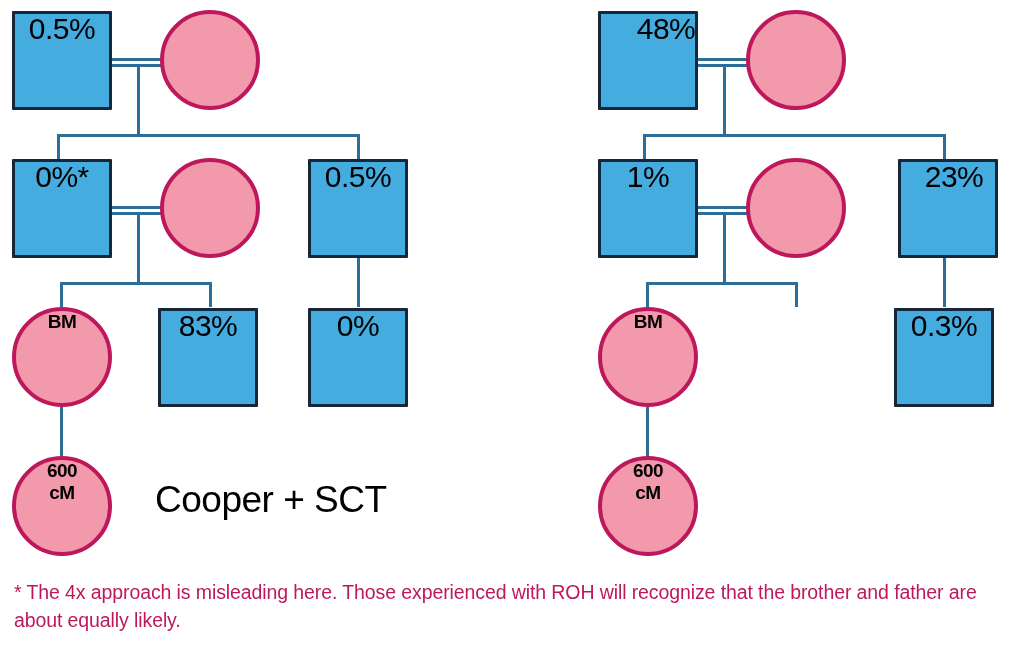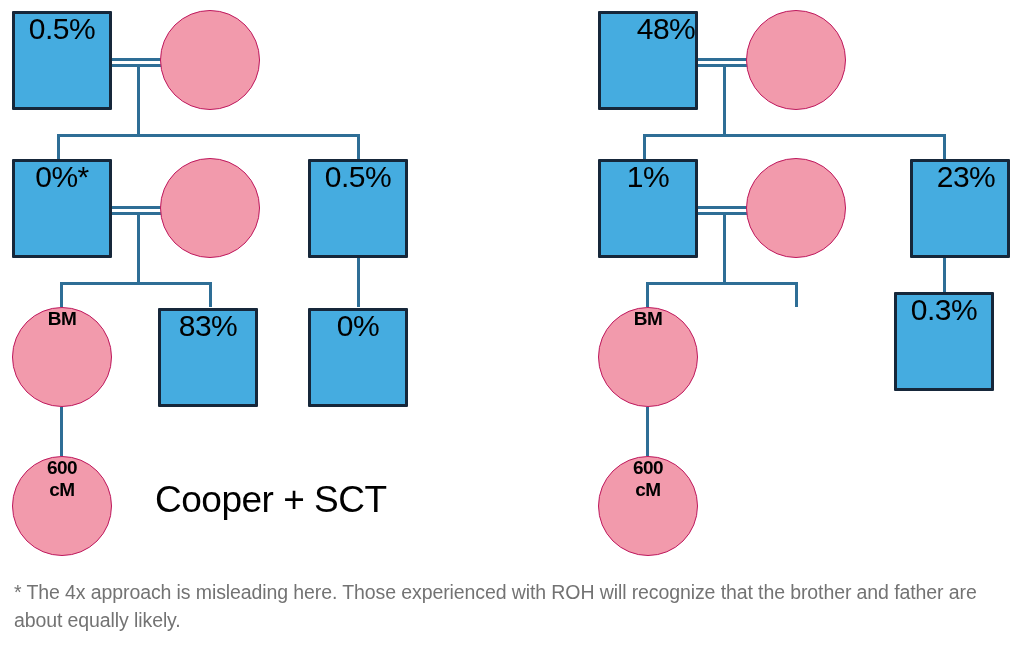--- a/index.html
+++ b/index.html
@@ -186,7 +186,7 @@
     <div class="node circle" style="left:148px; top:158px;">
       <span class="node-label"></span>
     </div>
-    <div class="node square" style="left:312px; top:159px;padding-left:12px;">
+    <div class="node square" style="left:300px; top:159px;padding-left:12px;">
       <span class="node-label">23%</span>
     </div>
 

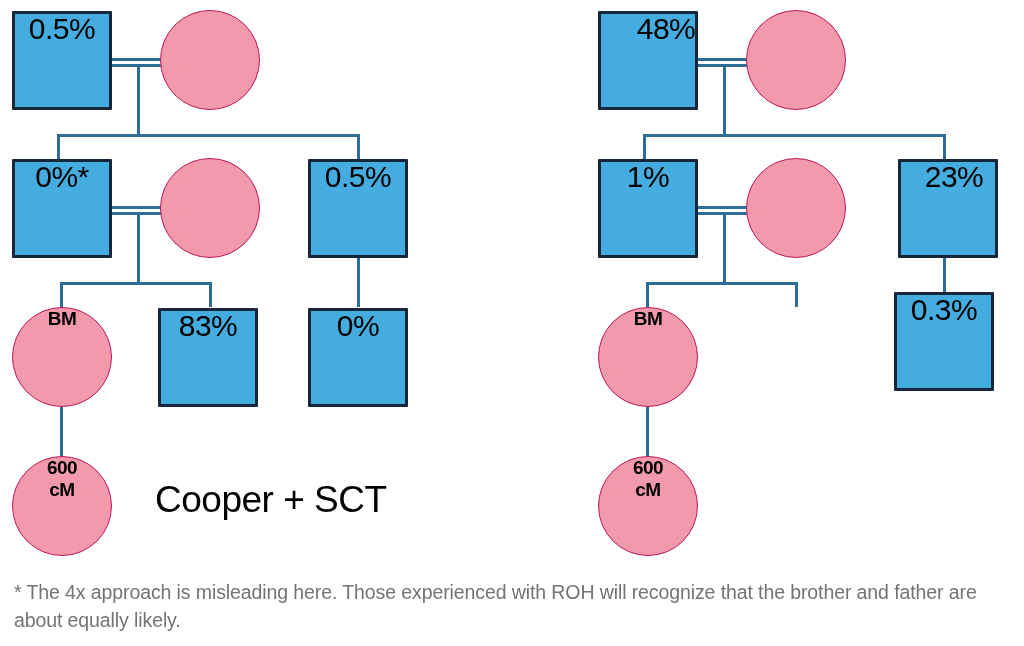--- a/index.html
+++ b/index.html
@@ -47,7 +47,7 @@
     width: 100px;
     height: 100px;
     background: #F29AAC;
-    border: 1px solid #be185d;
+    border: 4px solid #be185d;
     border-radius: 50%;
   }
   .node-label {

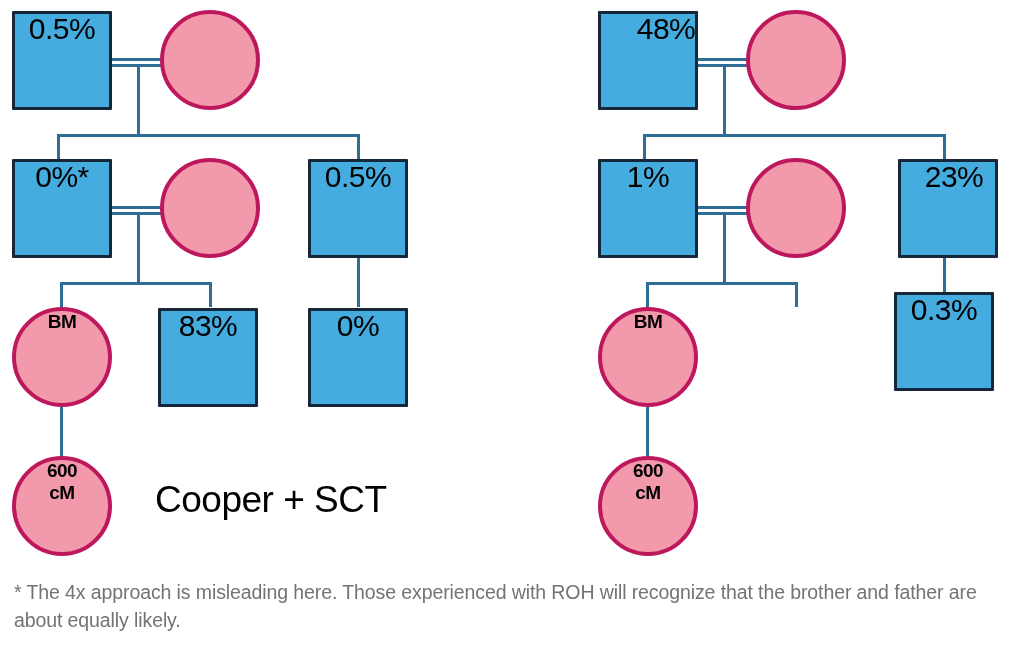--- a/index.html
+++ b/index.html
@@ -193,7 +193,7 @@
     <div class="node circle" style="left:0px; top:307px;">
       <span class="node-label small">BM</span>
     </div>
-    <div class="node square" style="left:296px; top:292px;">
+    <div class="node square" style="left:296px; top:308px;">
       <span class="node-label">0.3%</span>
     </div>
 

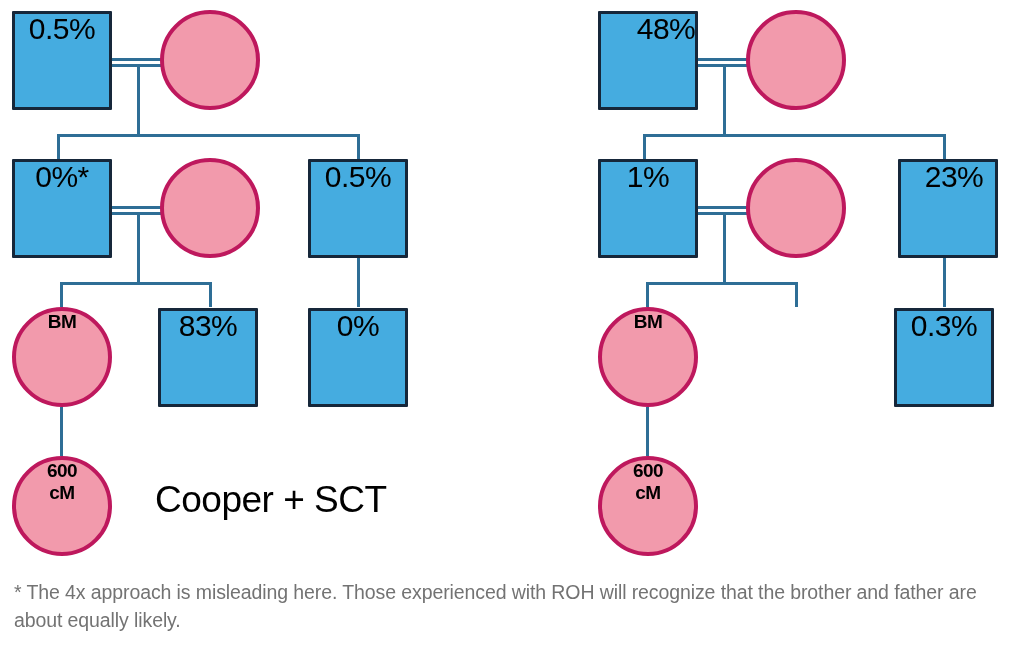--- a/index.html
+++ b/index.html
@@ -87,7 +87,7 @@
     width: 990px;
     font-size: 19.5px;
     line-height: 1.45;
-    color: #737373;
+    color: #be185d;
     letter-spacing: -0.1px;
   }
 </style>

